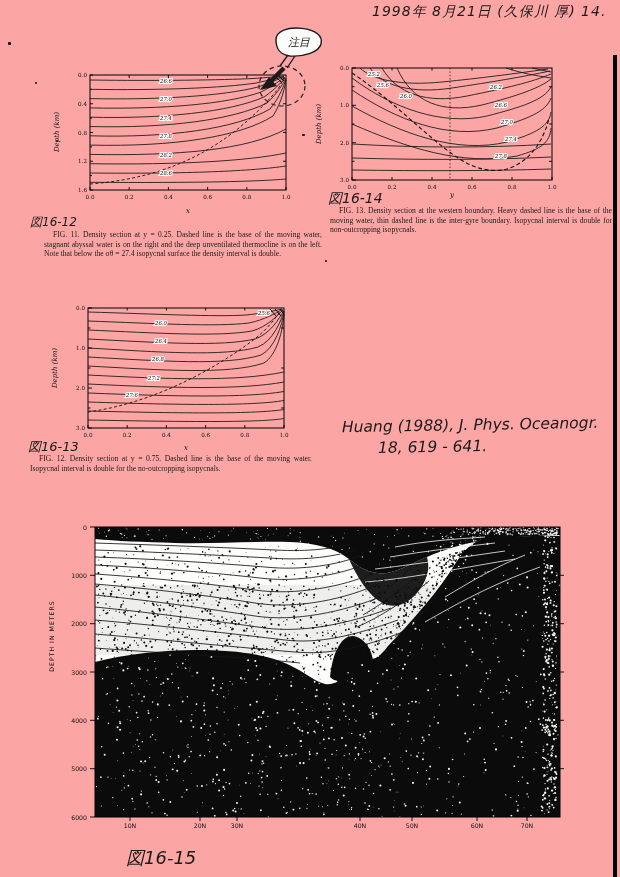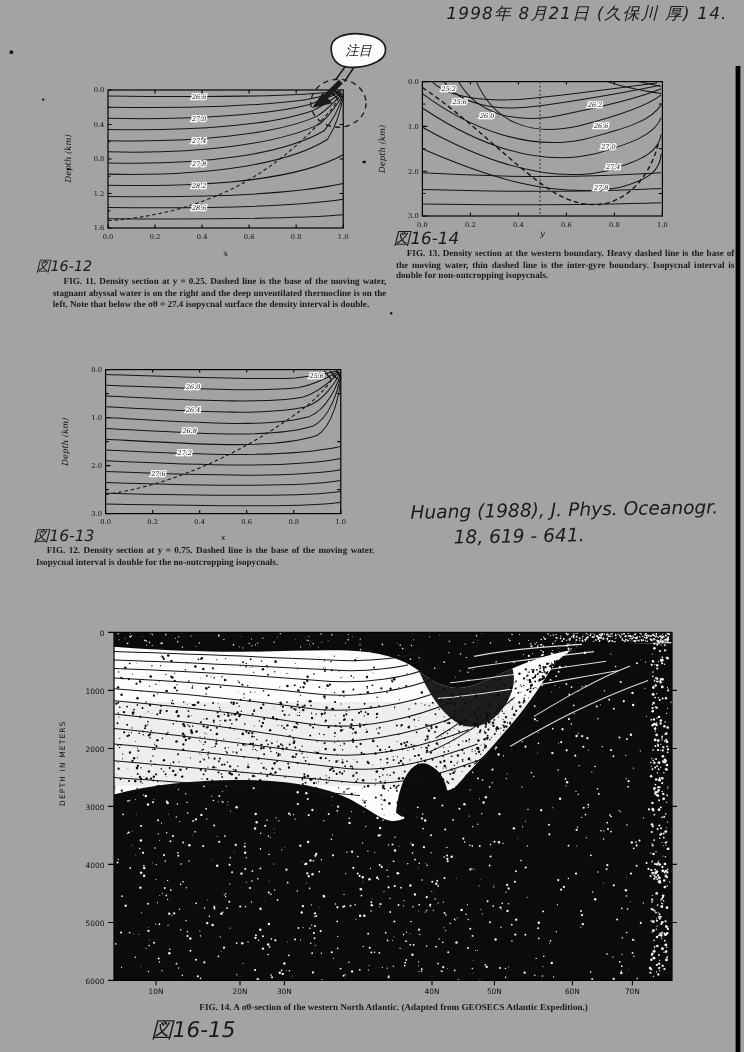--- a/index.html
+++ b/index.html
@@ -3,7 +3,7 @@
 <meta charset="utf-8">
 <style>
   html,body{margin:0;padding:0;background:#e8e8e6;}
-  .page{position:relative;width:620px;height:877px;background:#a3a3a3;overflow:hidden;
+  .page{position:relative;width:620px;height:877px;background:#fca5a5;overflow:hidden;
         font-family:"Liberation Serif",serif;color:#111;}
   .hand{position:absolute;font-family:"DejaVu Sans",sans-serif;font-style:italic;color:#1a1a1a;white-space:nowrap;}
   .cap{position:absolute;font-size:7.6px;line-height:1.28;text-align:justify;color:#1b1b1b;text-indent:9px;font-weight:bold;}

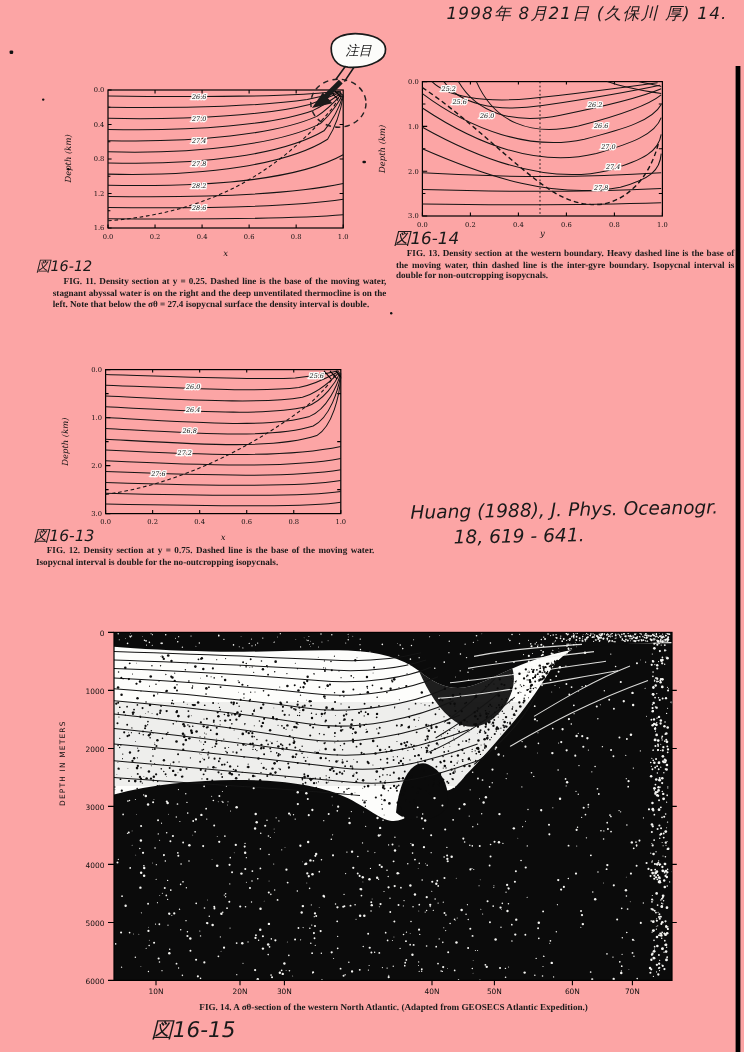--- a/index.html
+++ b/index.html
@@ -6,7 +6,7 @@
   .page{position:relative;width:620px;height:877px;background:#fca5a5;overflow:hidden;
         font-family:"Liberation Serif",serif;color:#111;}
   .hand{position:absolute;font-family:"DejaVu Sans",sans-serif;font-style:italic;color:#1a1a1a;white-space:nowrap;}
-  .cap{position:absolute;font-size:7.6px;line-height:1.28;text-align:justify;color:#1b1b1b;text-indent:9px;font-weight:bold;}
+  .cap{position:absolute;font-size:7.6px;line-height:1.28;text-align:justify;color:#1b1b1b;text-indent:9px;}
   .figsvg{position:absolute;}
   .tick{font:5.6px "DejaVu Serif",serif;fill:#111;}
   .tick2{font:6.2px "DejaVu Sans",sans-serif;fill:#111;}

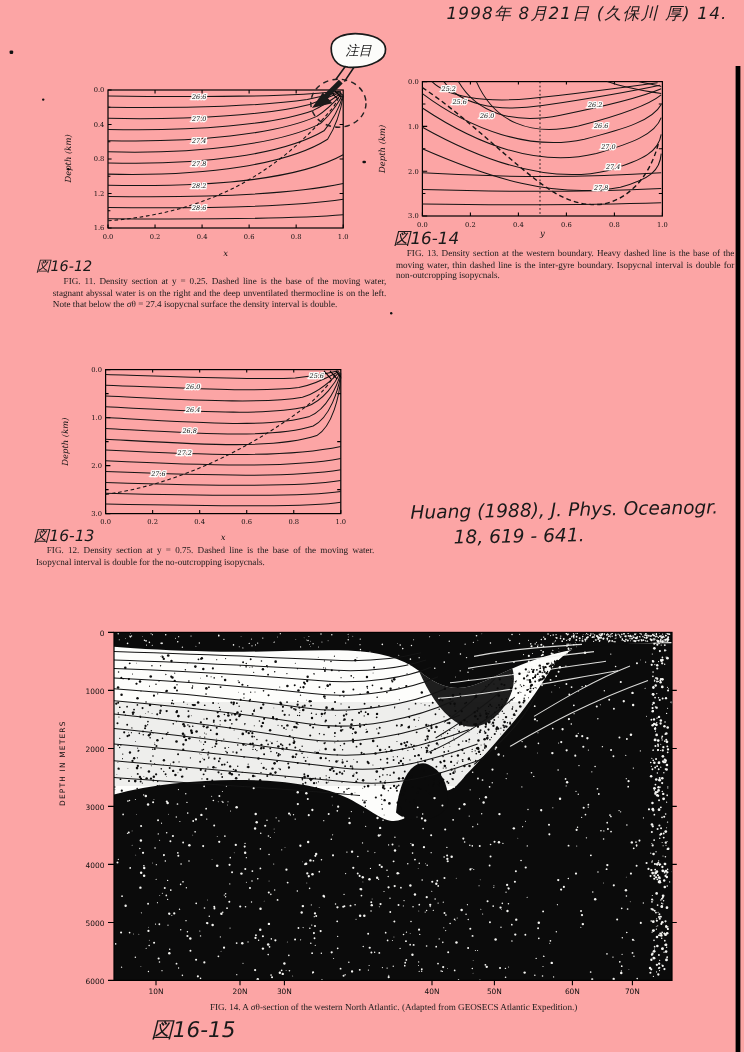--- a/index.html
+++ b/index.html
@@ -3075,7 +3075,6 @@
     </g>
   </svg>
 
-  <div class="cap" style="left:128px;top:835px;width:400px;text-align:center;text-indent:0;">FIG. 14. A σθ-section of the western North Atlantic. (Adapted from GEOSECS Atlantic Expedition.)</div>
   <div class="hand" style="left:126px;top:846px;font-size:18px;">図16-15</div>
 
 </div>

